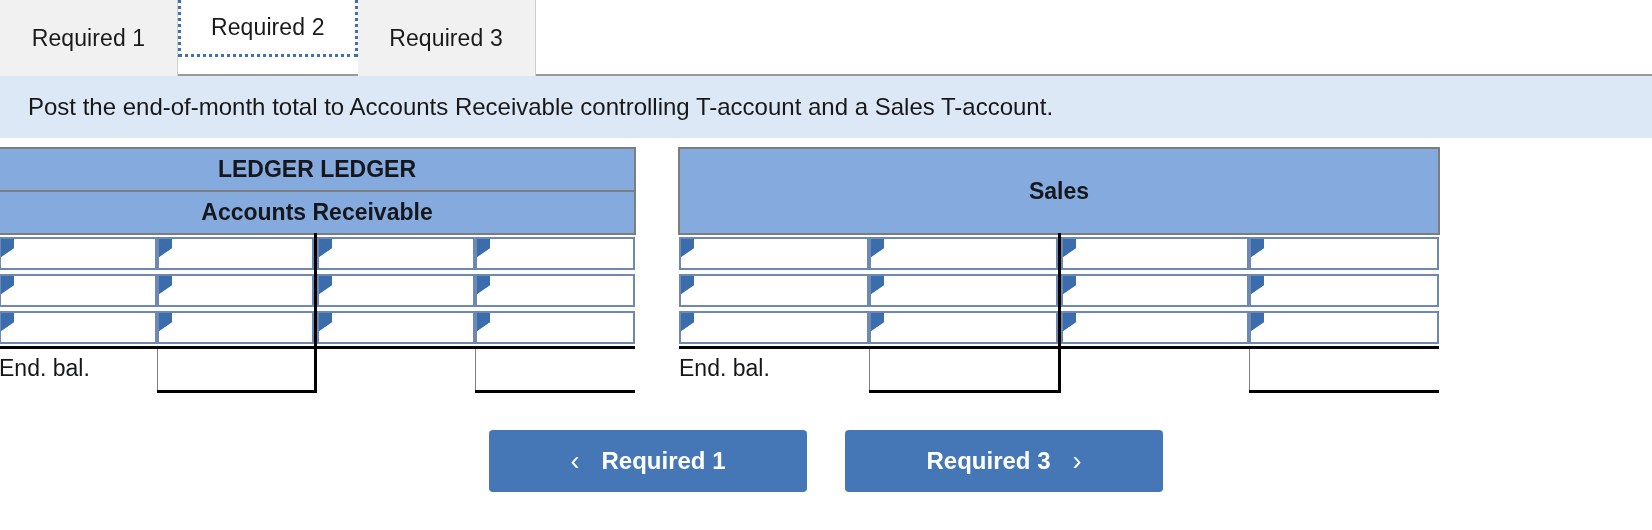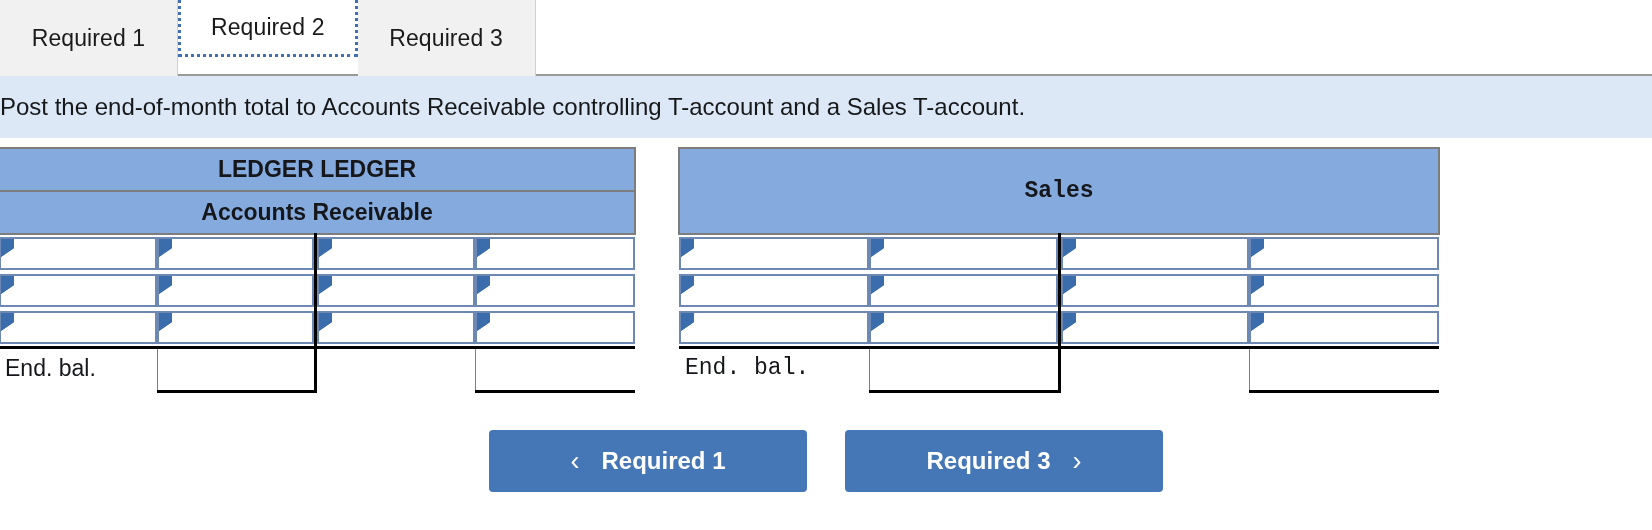--- a/index.html
+++ b/index.html
@@ -60,7 +60,7 @@
     height: 62px;
     display: flex;
     align-items: center;
-    padding-left: 0;
+    padding-left: 28px;
     box-sizing: border-box;
   }
   .instruction-text {

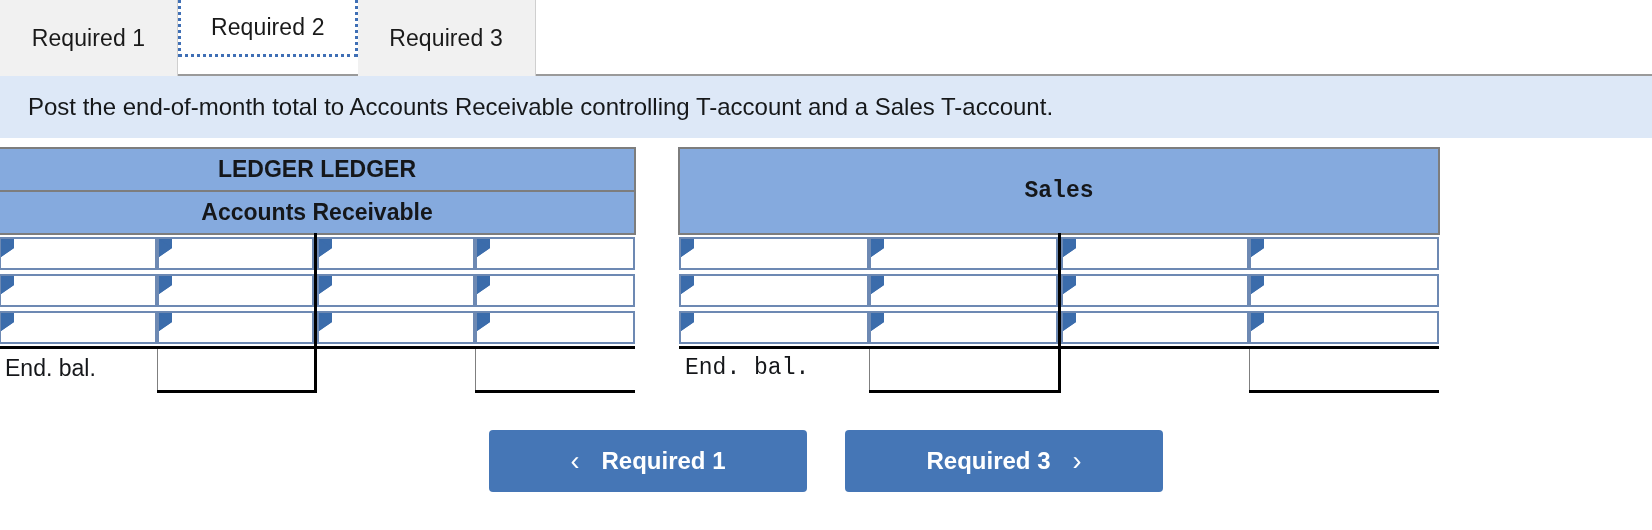--- a/index.html
+++ b/index.html
@@ -309,7 +309,7 @@
 
   <div class="gap-col"></div>
 
-  <table class="taccount" style="width:760px;font-family:Liberation Mono, monospace;">
+  <table class="taccount" style="width:760px;">
     <colgroup>
       <col style="width:190px">
       <col style="width:190px">

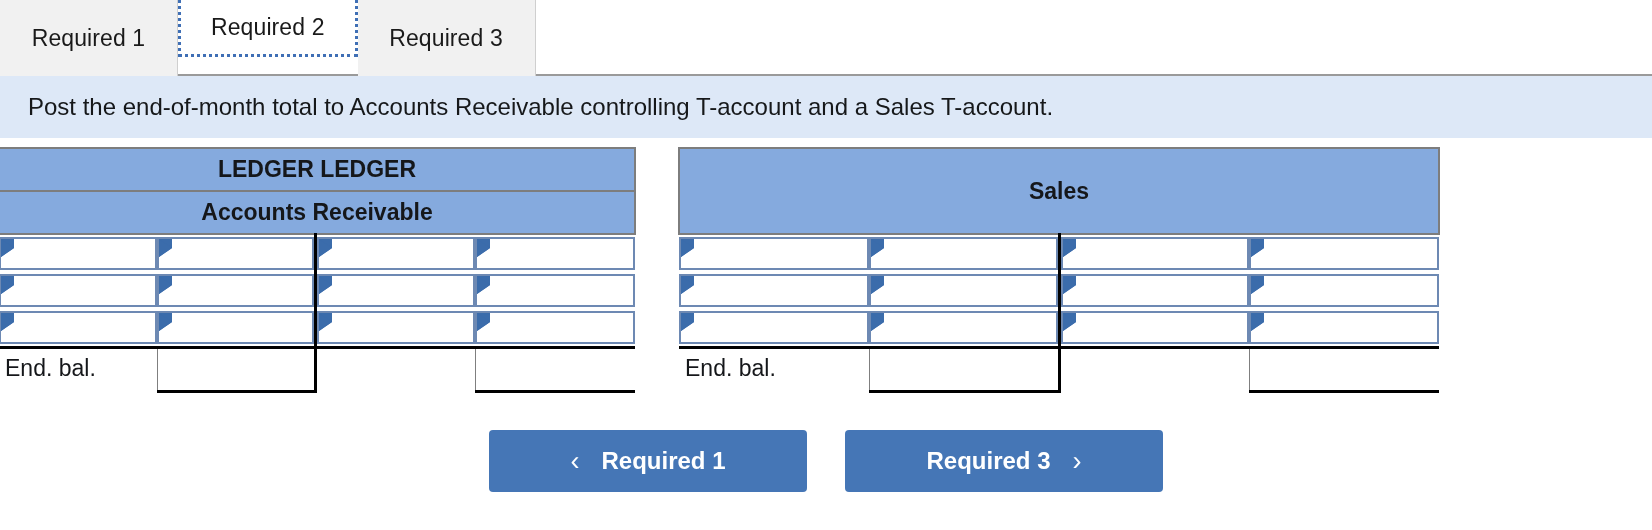--- a/index.html
+++ b/index.html
@@ -147,7 +147,7 @@
     border-top: 3px solid #000000;
     border-right: 1px solid #7f7f7f;
     height: 44px;
-    padding: 0 0 0 6px;
+    padding: 0 0 0 0;
     font-size: 23px;
     color: #15171a;
     vertical-align: top;

